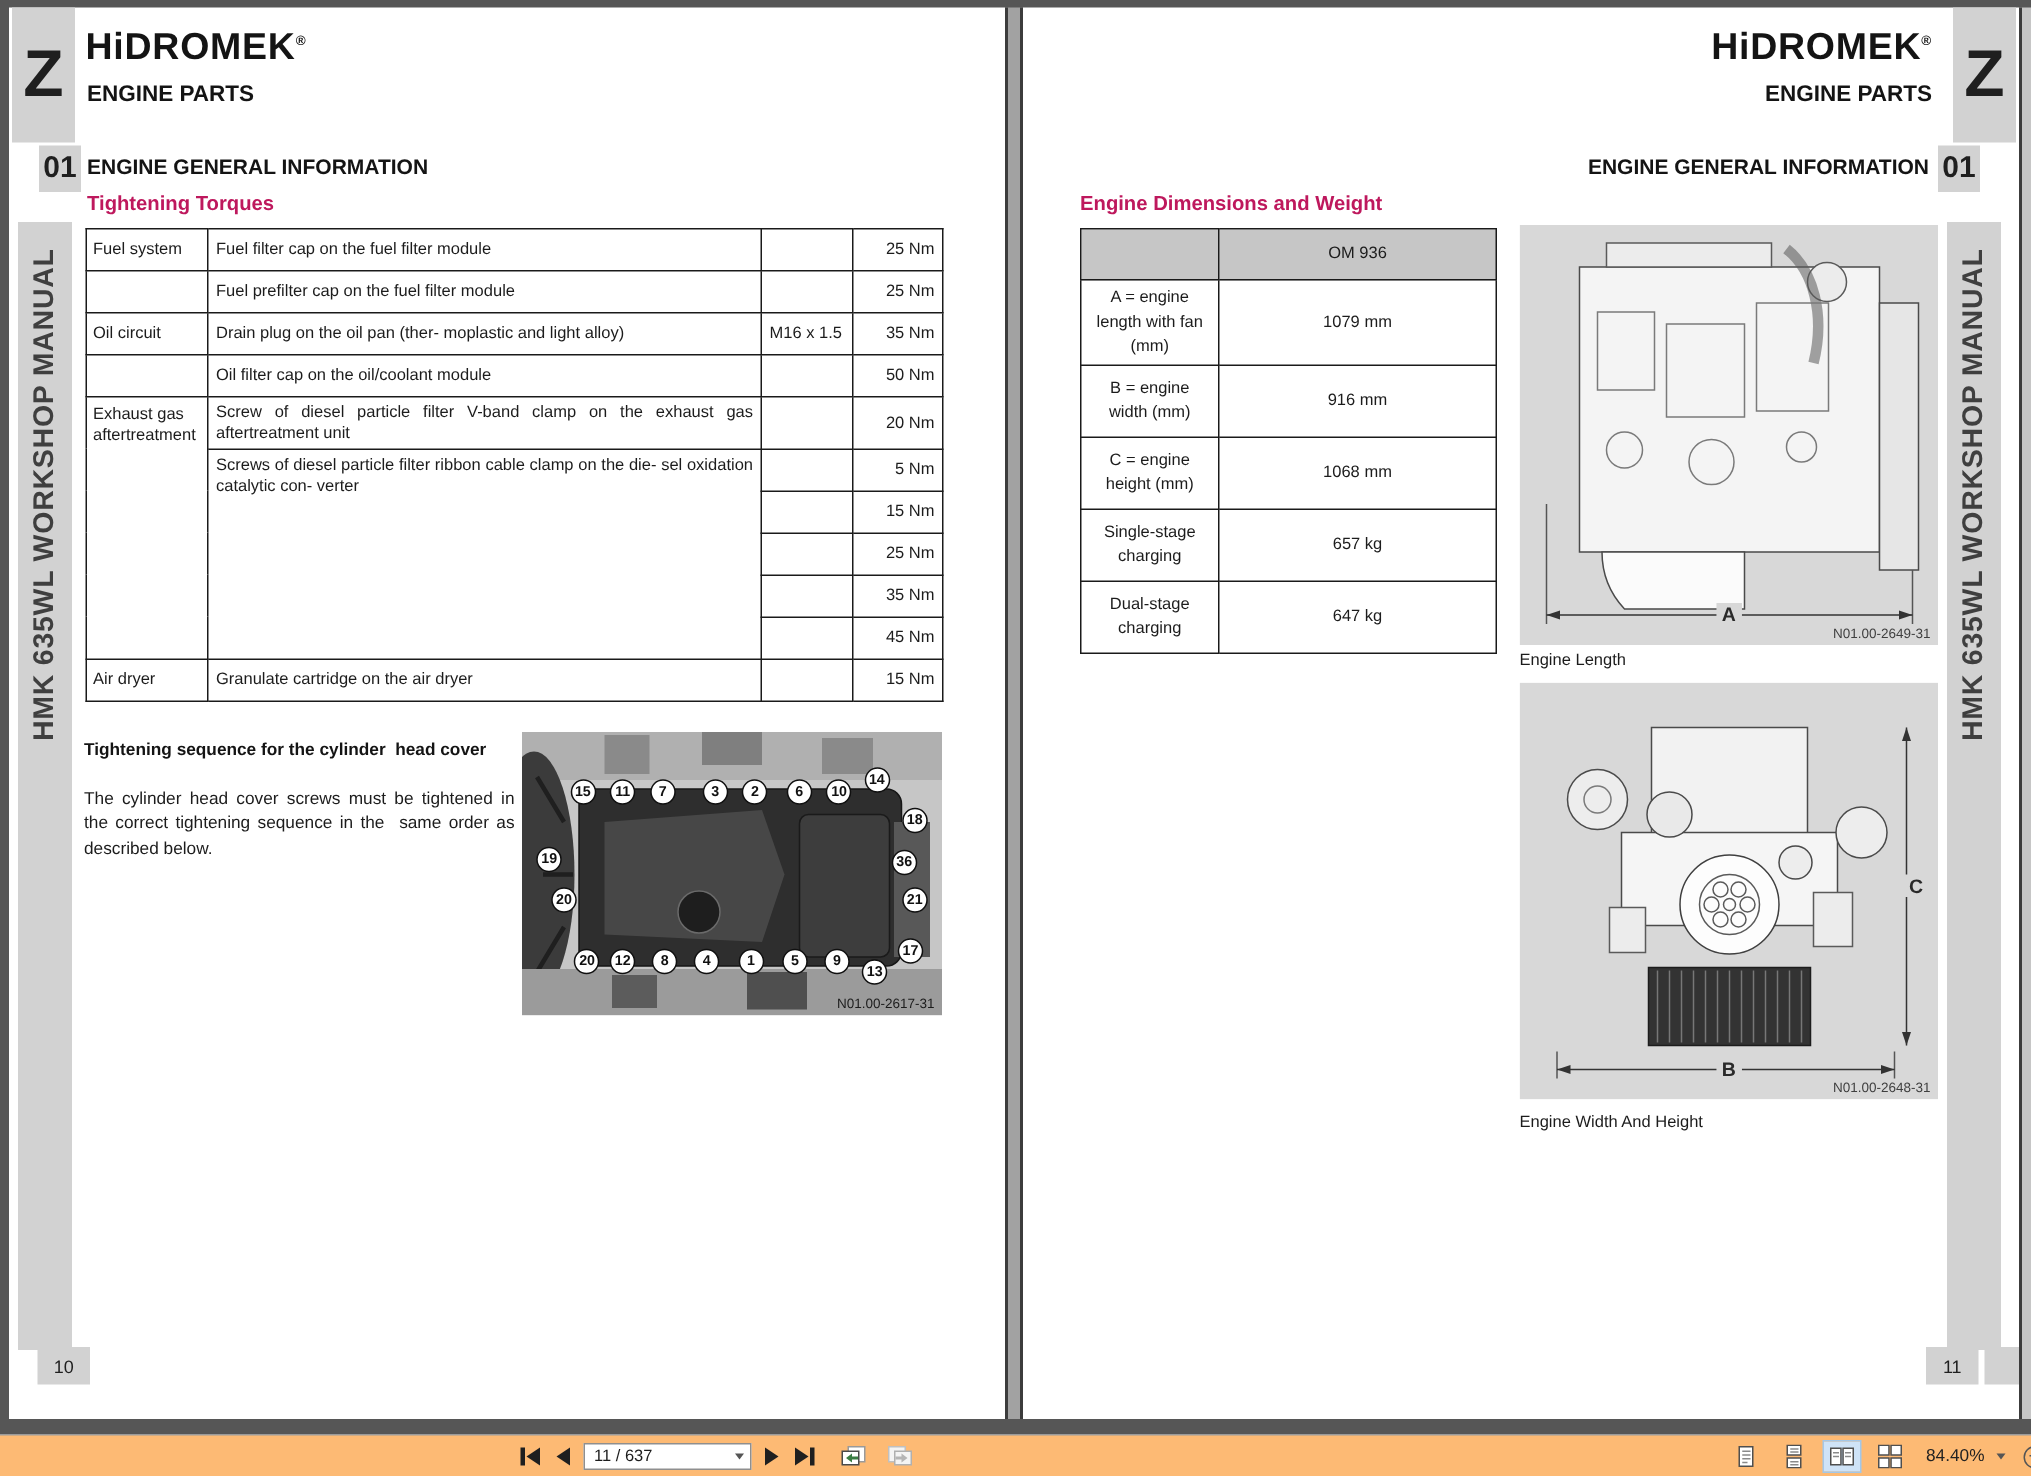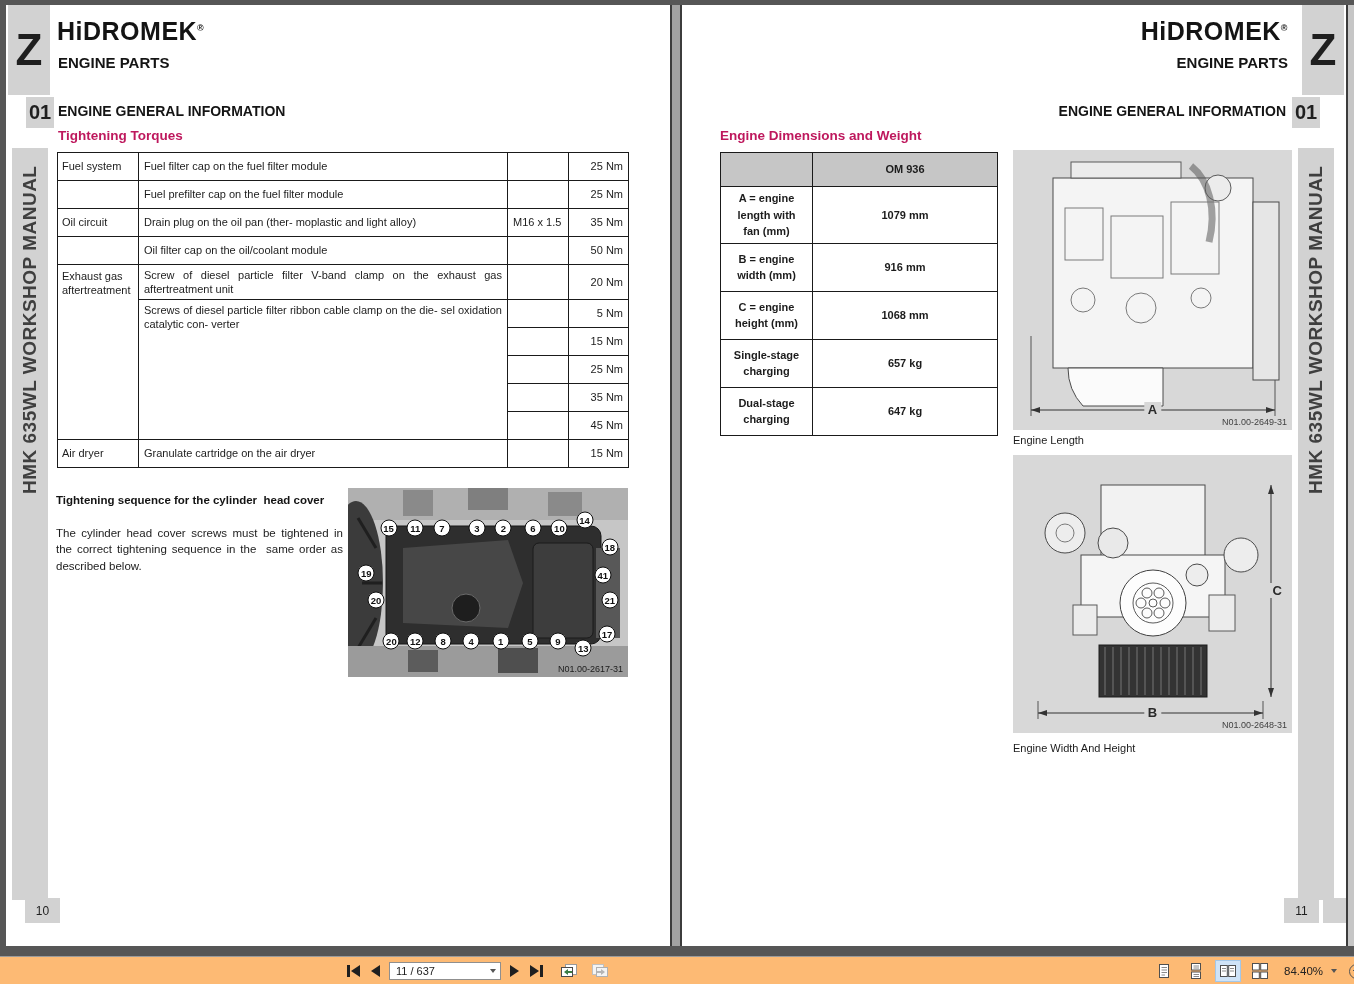--- a/index.html
+++ b/index.html
@@ -55,7 +55,7 @@
   table.dims { position:absolute; left:38px; top:147px; width:277px;
                border-collapse:collapse; table-layout:fixed; font-size:11px; color:#1c1c1c; }
   table.dims td, table.dims th { border:1px solid #1a1a1a; text-align:center; vertical-align:middle;
-               padding:3px 8px; font-weight:bold; line-height:1.5; }
+               padding:3px 8px; font-weight:normal; line-height:1.5; }
   table.dims tr.hdr { height:34px; }
   table.dims tr.hdr td { background:#c6c6c6; }
   table.dims tr.body-row { height:48px; }

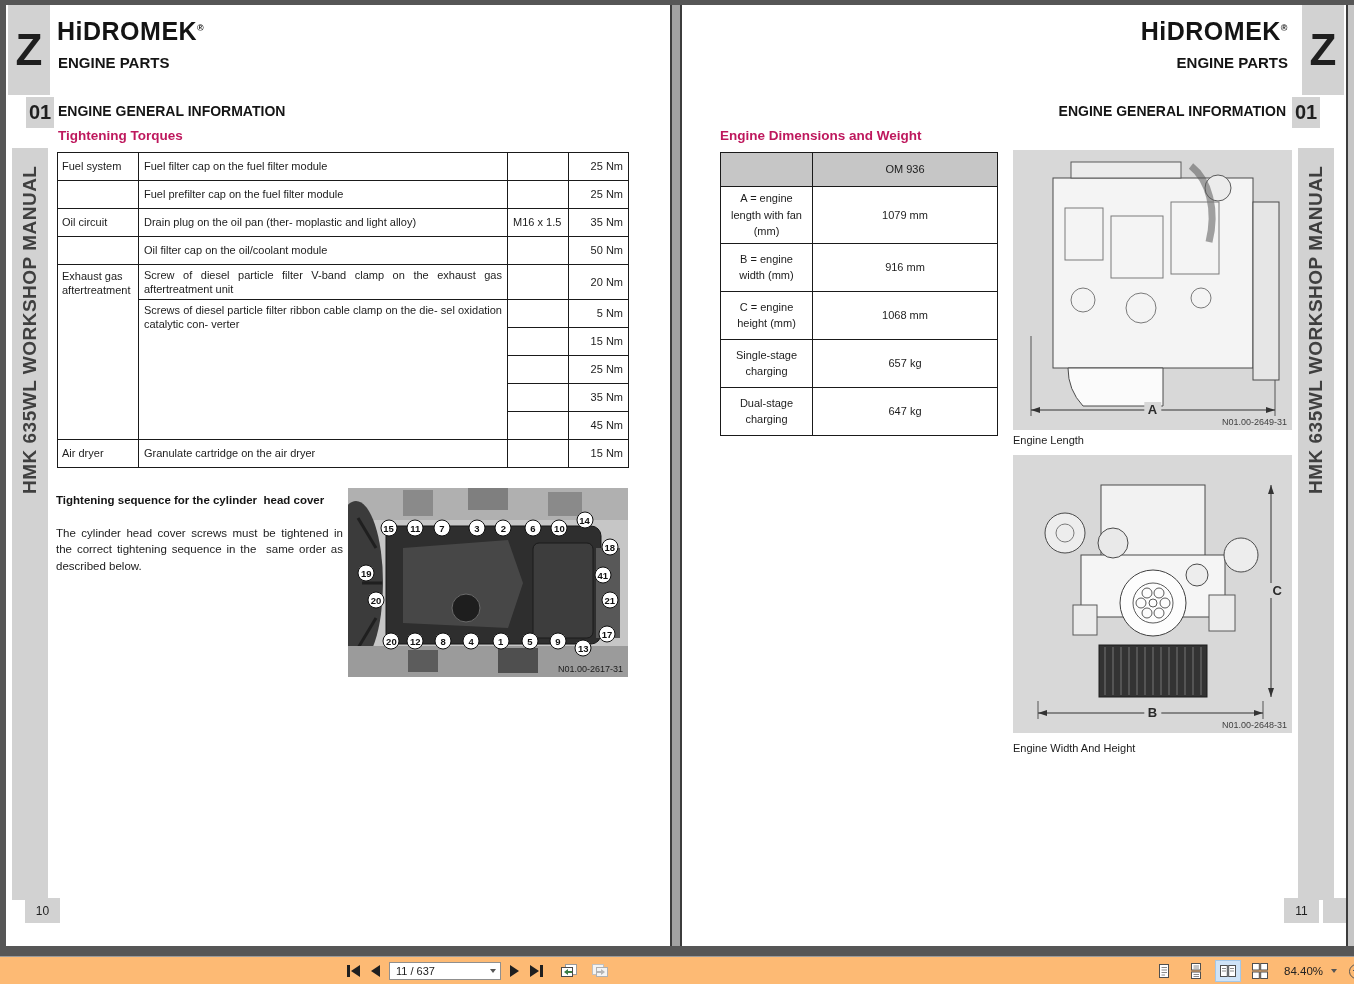--- a/index.html
+++ b/index.html
@@ -223,7 +223,7 @@
           <div class="callout" style="left: 75.5%; top: 21%;">10</div>
           <div class="callout" style="left: 84.5%; top: 17%;">14</div>
           <div class="callout" style="left: 93.5%; top: 31%;">18</div>
-          <div class="callout" style="left: 91%; top: 46%;">41</div>
+          <div class="callout" style="left: 91%; top: 46%;">36</div>
           <div class="callout" style="left: 93.5%; top: 59%;">21</div>
           <div class="callout" style="left: 92.5%; top: 77%;">17</div>
           <div class="callout" style="left: 6.5%; top: 45%;">19</div>

